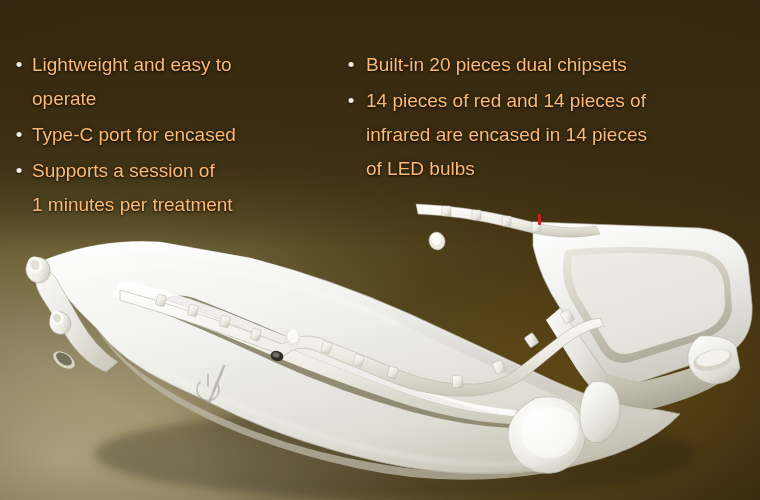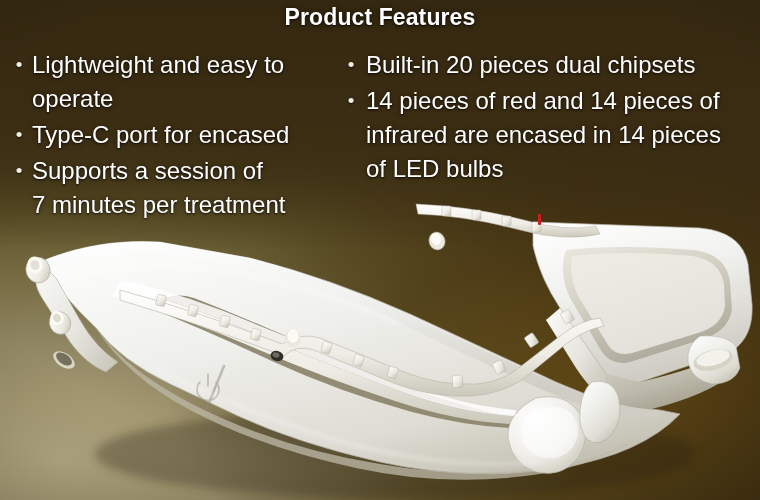--- a/index.html
+++ b/index.html
@@ -297,7 +297,6 @@
 
   <div class="bg-vig"></div>
 
-  <div id="title">Product Features</div>
 
   <div class="col" id="col-left">
 

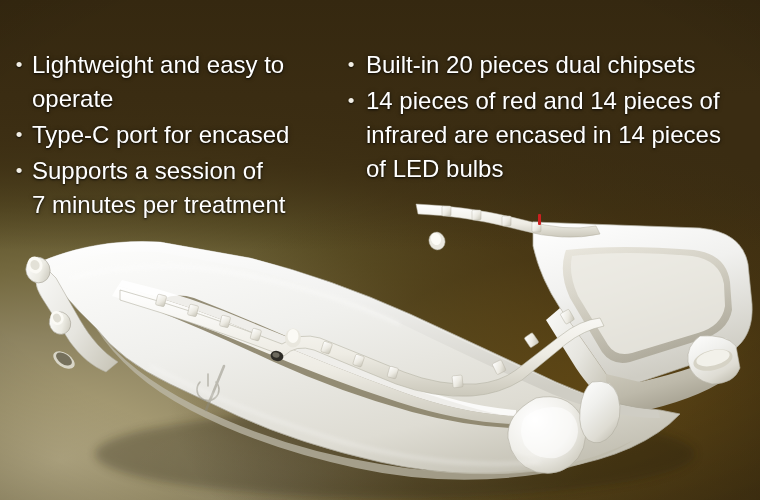--- a/index.html
+++ b/index.html
@@ -67,8 +67,8 @@
   #col-right .bullet-dot{width:30px;}
   .bullet-text{
     flex:1 1 auto;
-    color:#ffffff;
-    font-size:24px;line-height:34px;
+    color:#fdba74;
+    font-size:19px;line-height:34px;
     text-shadow:0 1px 2px rgba(0,0,0,.72), 0 0 5px rgba(0,0,0,.4);
     white-space:pre-line;
   }

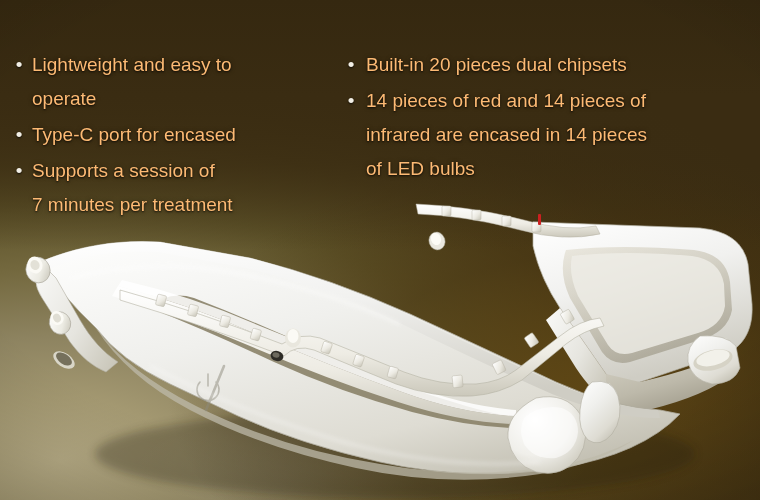--- a/index.html
+++ b/index.html
@@ -314,7 +314,7 @@
     <div class="bullet-row">
       <span class="bullet-dot">•</span>
       <span class="bullet-text">Supports a session of
-7 minutes per treatment</span>
+1 minutes per treatment</span>
     </div>
 
   </div>

